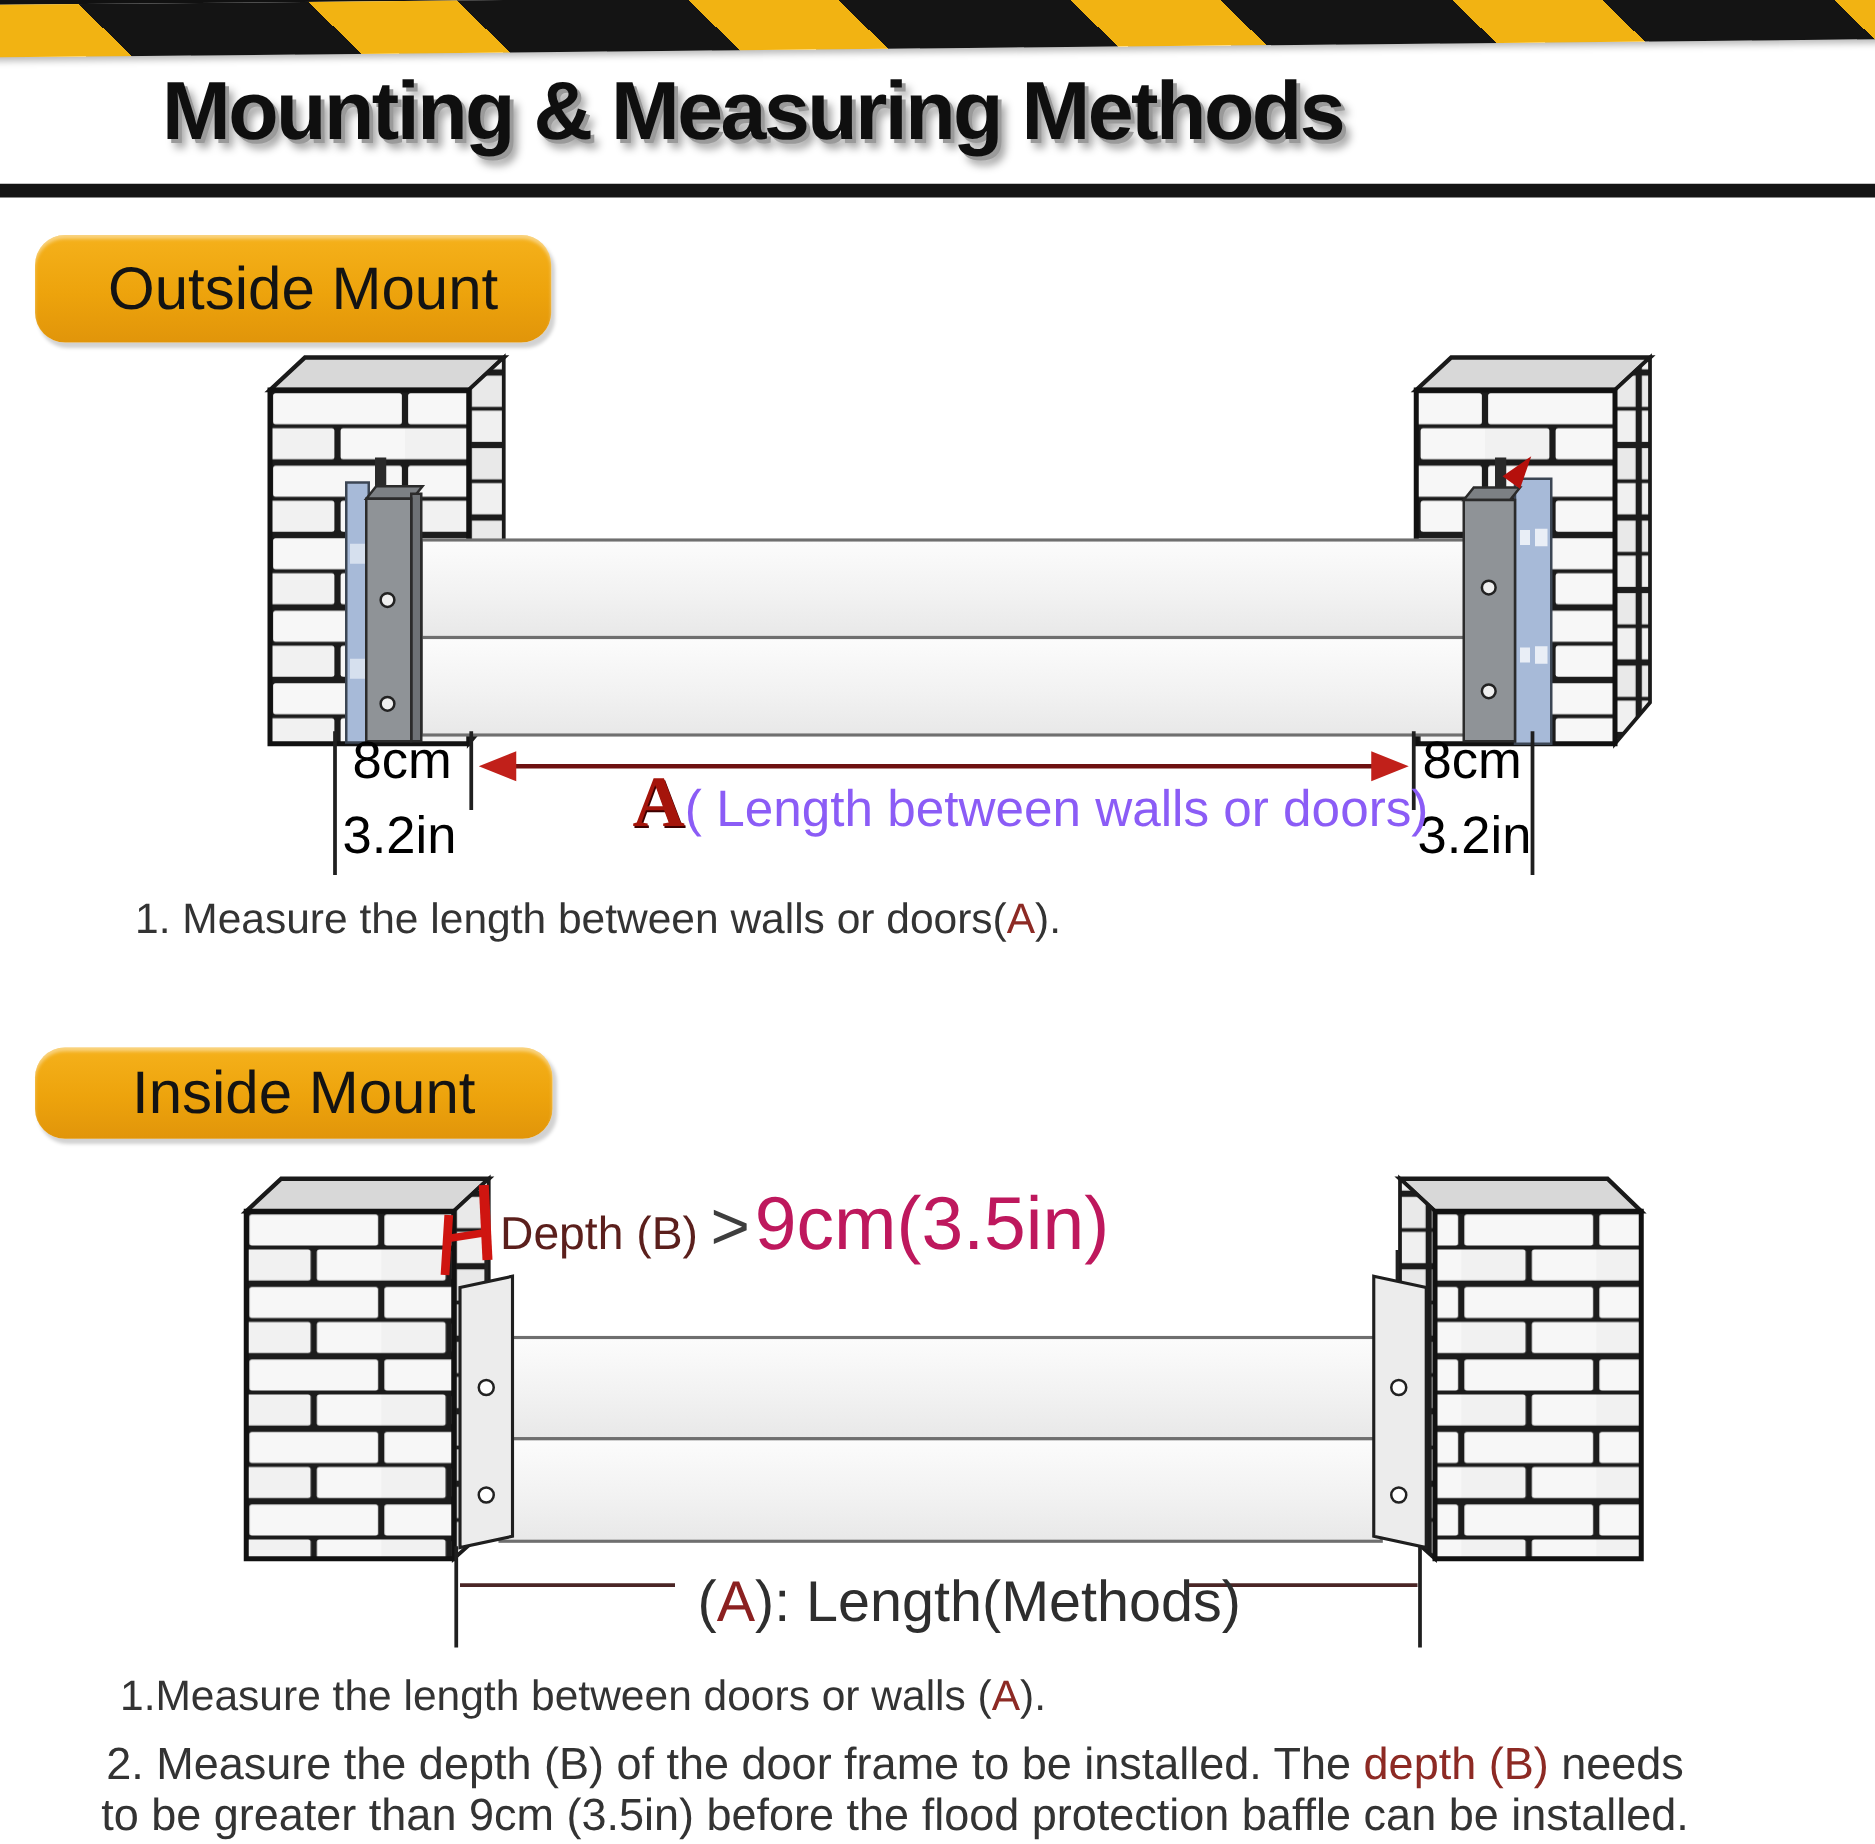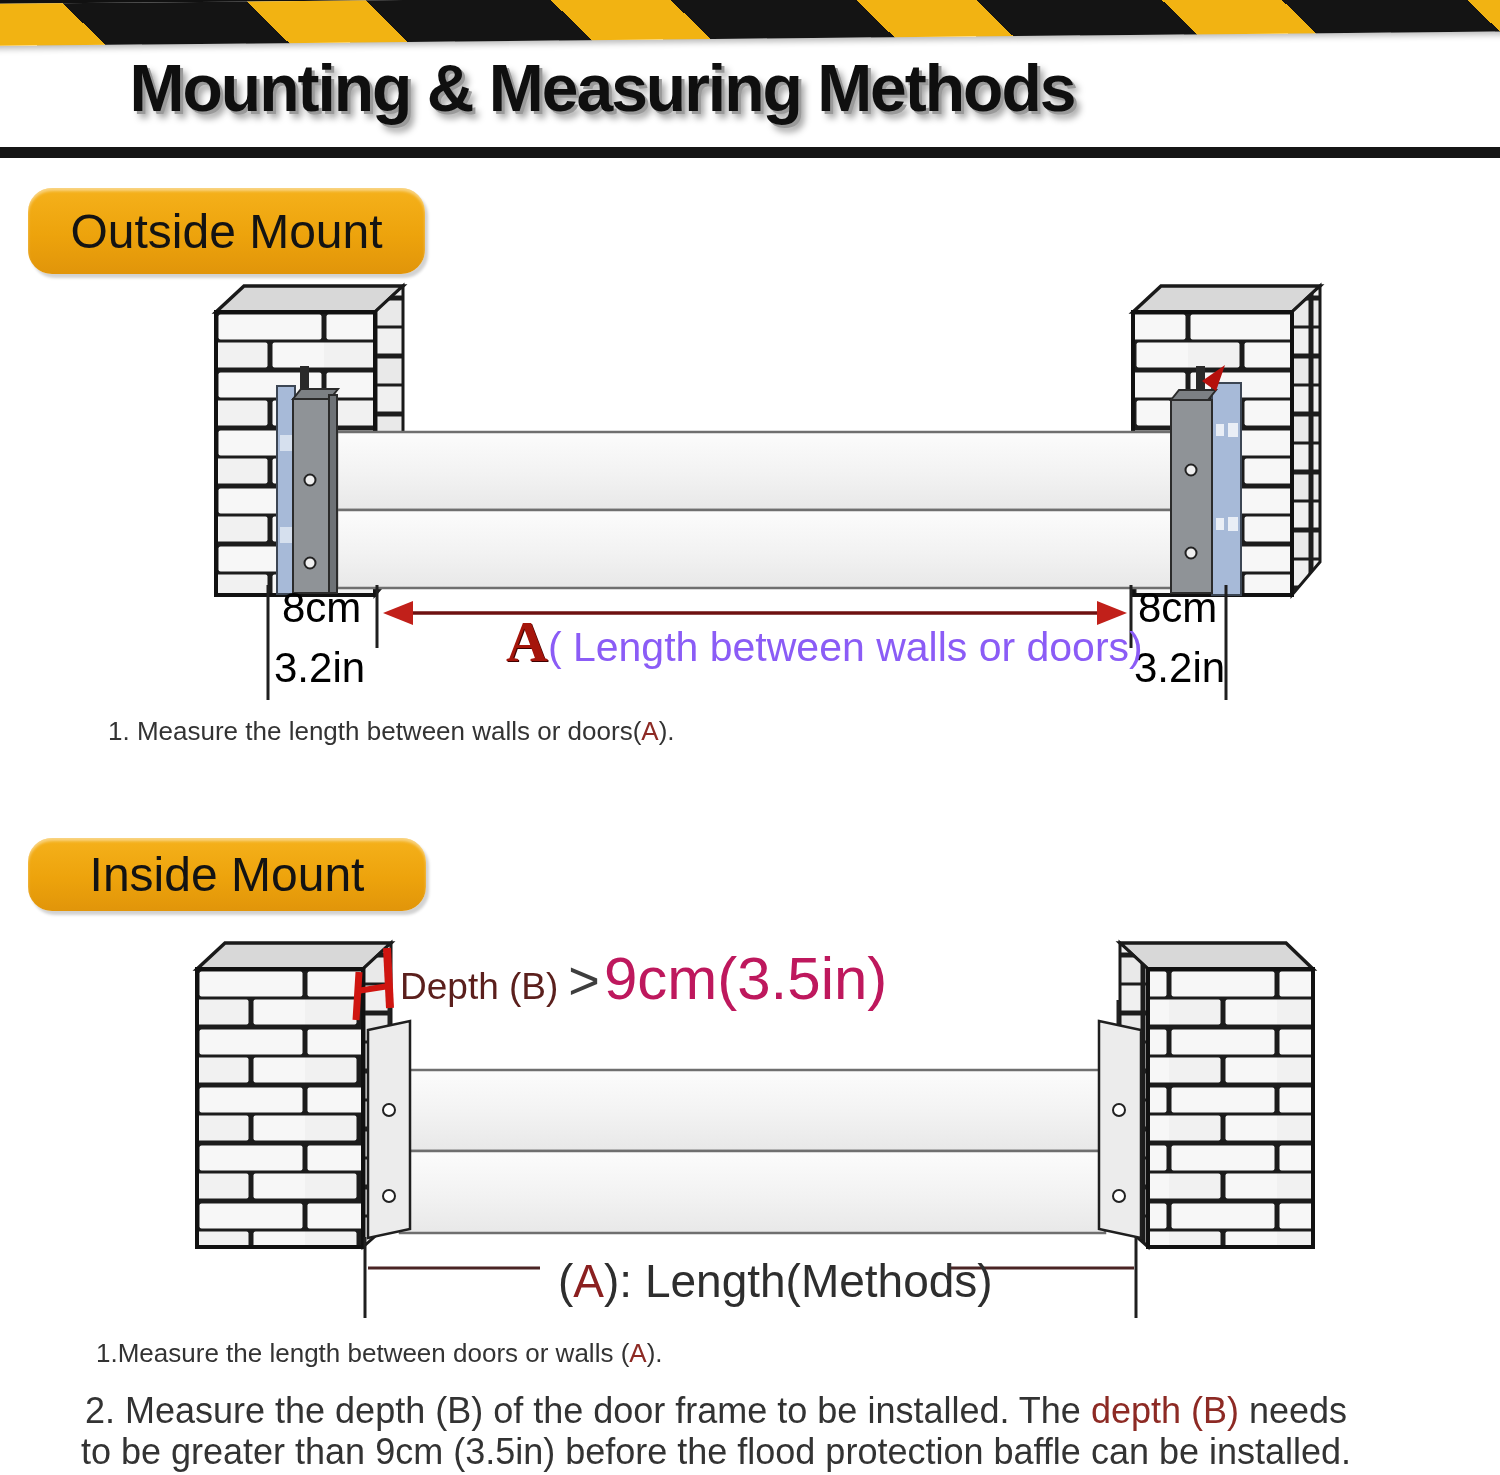--- a/index.html
+++ b/index.html
@@ -22,7 +22,7 @@
   
   .badge{position:absolute;background:linear-gradient(180deg,#f5b11b 0%,#eda30c 55%,#e1950a 100%);
       border-radius:24px;color:#131313;font-size:48px;display:flex;align-items:center;
-      justify-content:center;box-shadow:inset 0 3px 3px rgba(255,255,255,.45),3px 4px 3px rgba(0,0,0,.18);}
+      justify-content:center;box-shadow:inset 0 3px 3px rgba(255,255,255,.45),3px 4px 3px rgba(0,0,0,.18);padding-left:16px;}
   #badge-outside{left:28px;top:188px;width:397px;height:86px;}
   #badge-inside{left:28px;top:838px;width:398px;height:73px;}
 

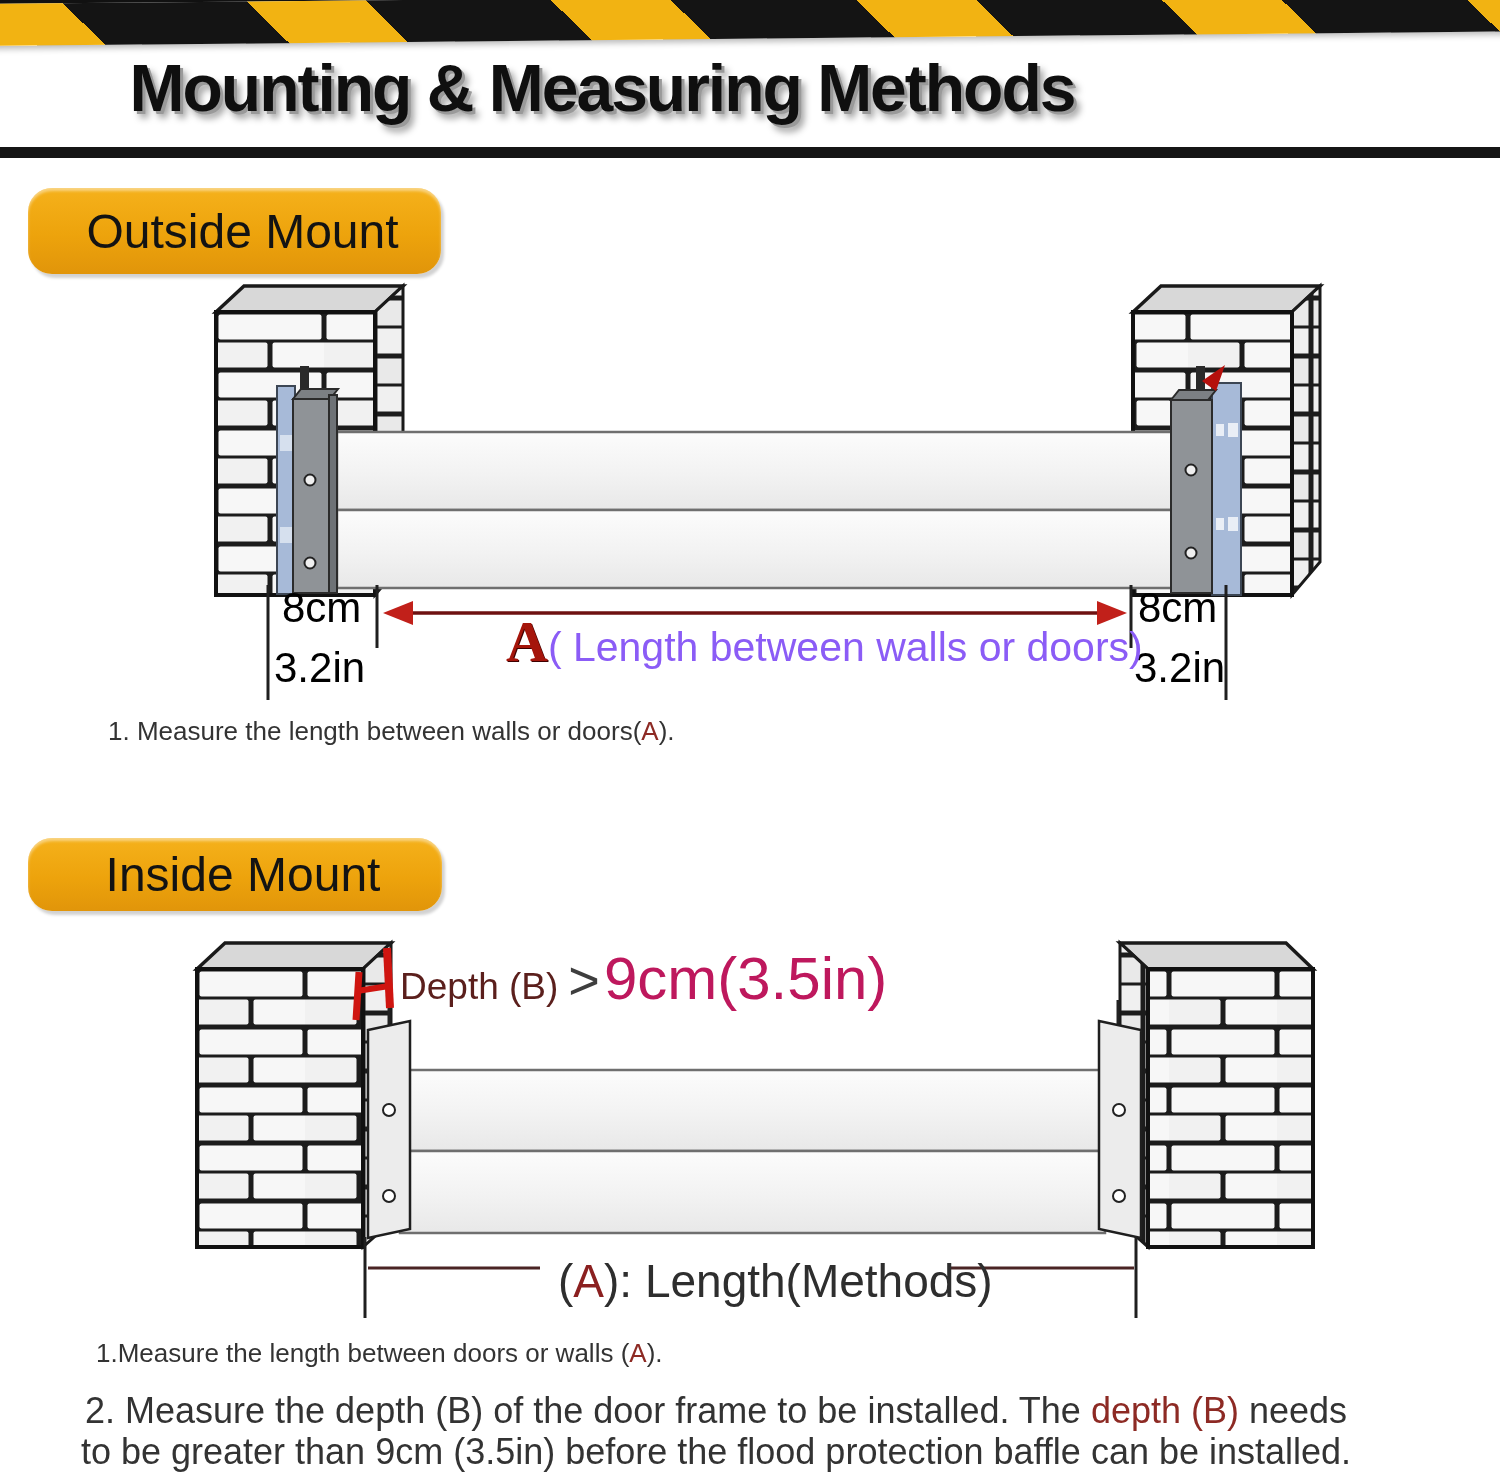--- a/index.html
+++ b/index.html
@@ -33,7 +33,7 @@
       color:#a5150b;text-shadow:1px 1px 0 #3d0000;}
   .arrow-label .rest{font-size:41px;color:#8b5cf6;}
 
-  .step{position:absolute;font-size:26px;color:#333;white-space:nowrap;}
+  .step{position:absolute;font-size:34px;color:#333;white-space:nowrap;}
   .red{color:#8d2a24;}
 
   .depth-label{position:absolute;left:400px;top:944px;display:flex;align-items:baseline;white-space:nowrap;}

